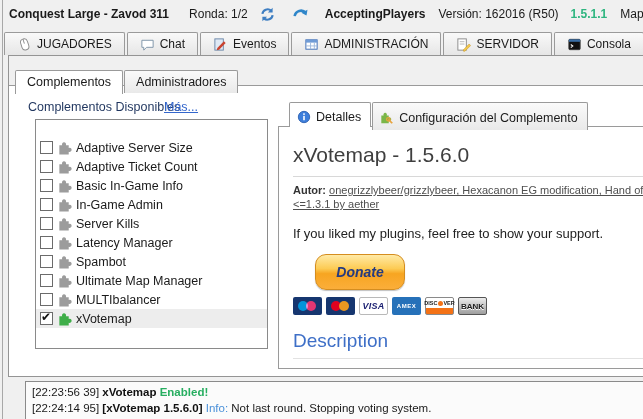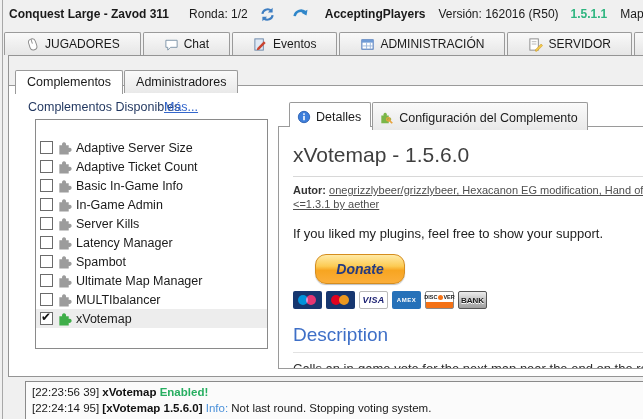--- a/index.html
+++ b/index.html
@@ -27,7 +27,7 @@
   .maintabs { height:27px; display:flex; align-items:flex-end; padding-left:4px; position:relative; z-index:5; }
   .mtab {
     display:flex; align-items:center; gap:5px;
-    height:23px; padding:0 20px; margin-right:2px;
+    height:23px; padding:0 12px; margin-right:2px;
     border:1px solid #9a9a9a; border-bottom:none; border-radius:2px 2px 0 0;
     background:linear-gradient(#f9f9f9,#e6e6e6);
     font-size:12px; cursor:default; white-space:nowrap;

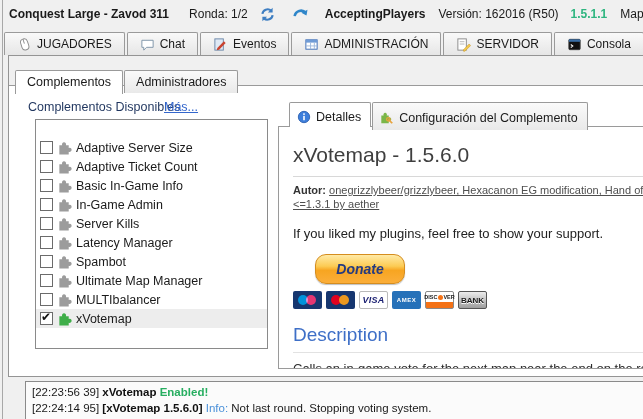--- a/index.html
+++ b/index.html
@@ -86,7 +86,7 @@
   .author-line a { color:#4e4e4e; text-decoration:underline; cursor:pointer; }
   .support-text { font-size:13px; color:#222; margin-top:15px; white-space:nowrap; }
   .donate-btn {
-    display:block; margin:13px 0 0 22px; width:90px; height:30px;
+    display:block; margin:13px 0 0 22px; width:90px; height:36px;
     border:1px solid #d58d1f; border-radius:11px;
     background:linear-gradient(180deg,#ffeaa6 0%,#fccb54 40%,#f7a521 55%,#fbae3a 100%);
     color:#253b80; font-weight:bold; font-style:italic; font-size:14px;

